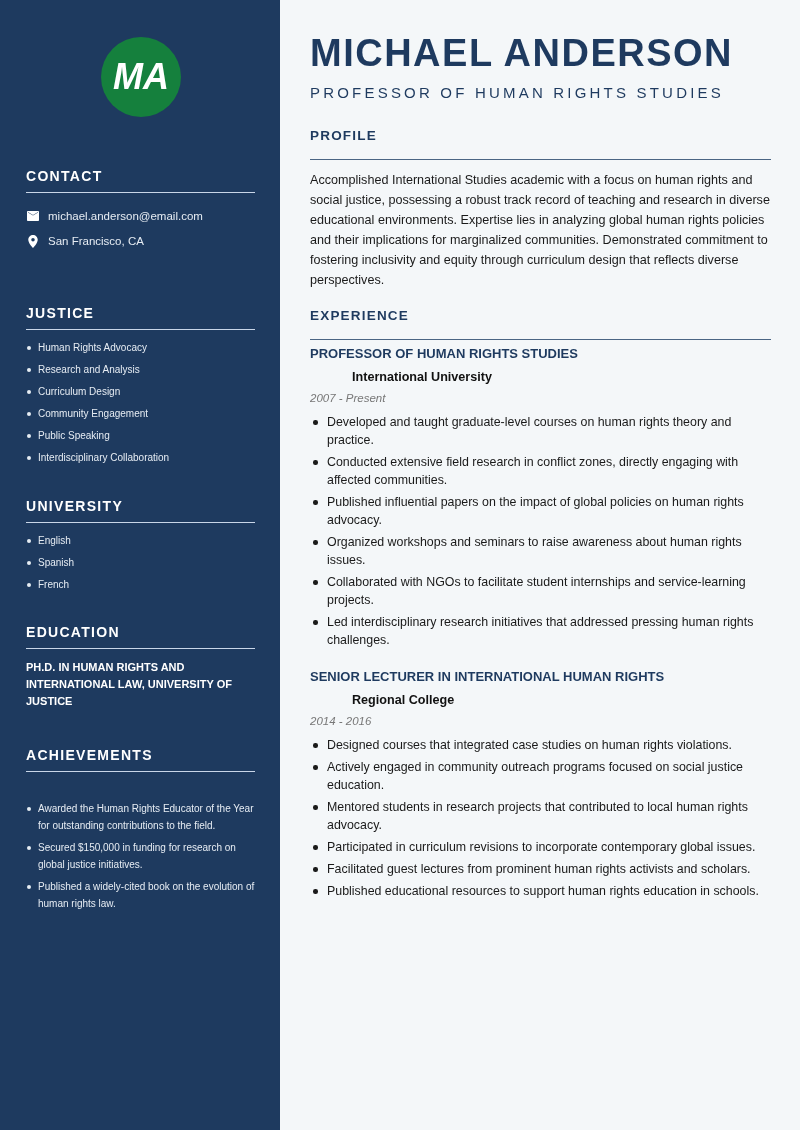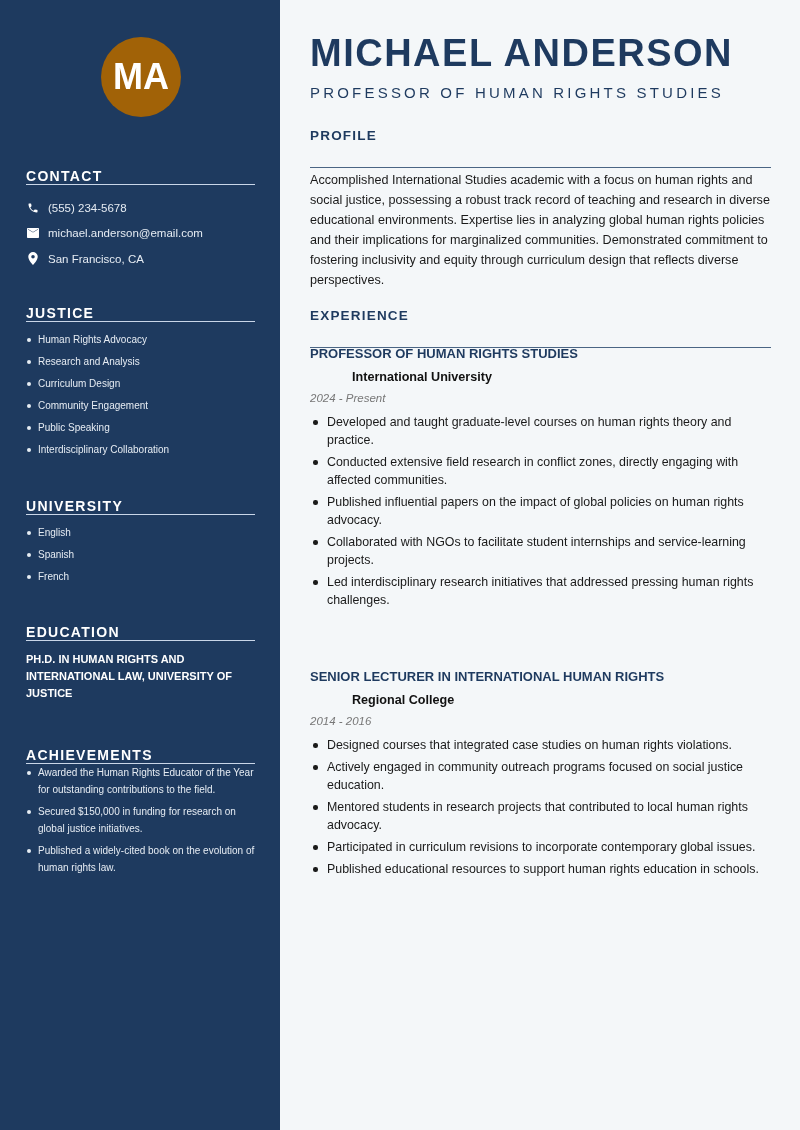--- a/index.html
+++ b/index.html
@@ -16,9 +16,9 @@
   }
   .avatar {
     position: absolute; left: 101px; top: 37px; width: 80px; height: 80px;
-    border-radius: 50%; background: #a16207;
+    border-radius: 50%; background: #15803d;
     display: flex; align-items: center; justify-content: center;
-    color: #fff; font-weight: bold; font-size: 36px; letter-spacing: 0px;
+    color: #fff; font-weight: bold; font-size: 36px; letter-spacing: 0px; font-style: italic;
   }
   .side-section { position: absolute; left: 26px; width: 229px; }
   .side-title {

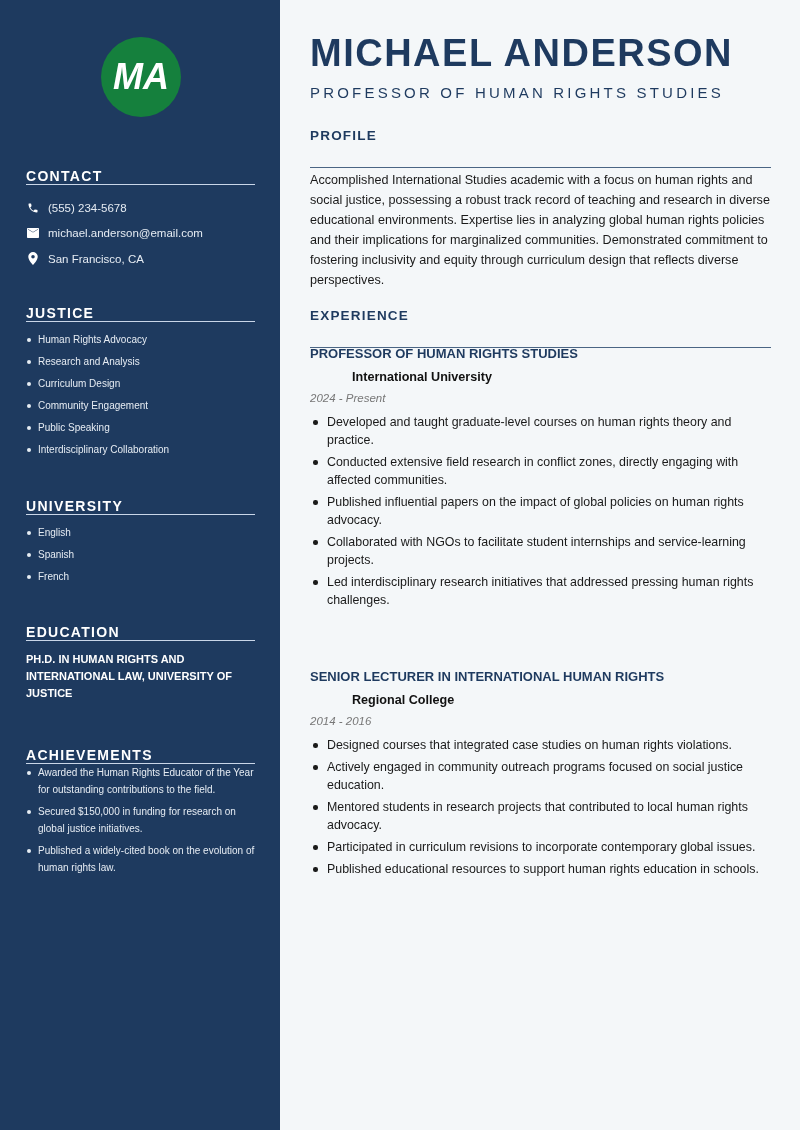--- a/index.html
+++ b/index.html
@@ -57,7 +57,7 @@
   .sec-title {
     position: absolute; left: 0; width: 461px;
     font-size: 13.5px; font-weight: bold; letter-spacing: 1.2px; color: #1e3a5f;
-    padding-bottom: 24px; border-bottom: 1.5px solid #4a6584;
+    padding-bottom: 16px; border-bottom: 1.5px solid #4a6584;
   }
   .profile-text {
     position: absolute; left: 0; top: 170px; width: 461px;

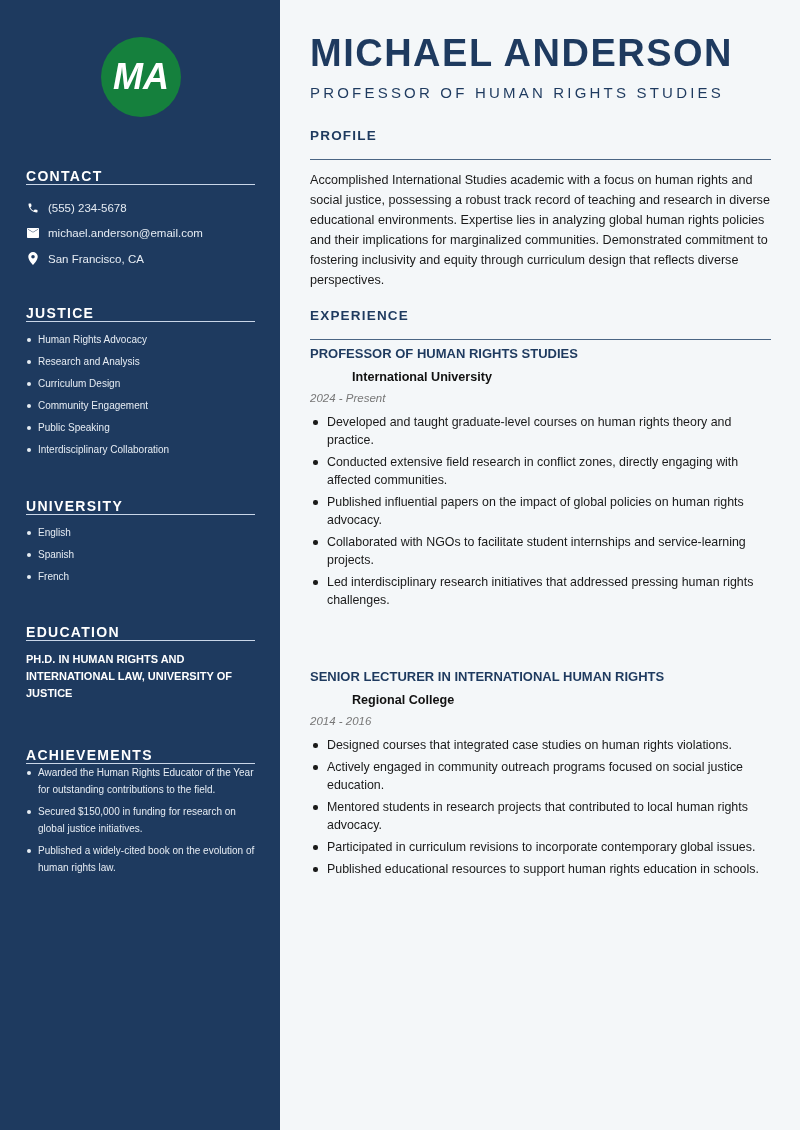--- a/index.html
+++ b/index.html
@@ -23,7 +23,7 @@
   .side-section { position: absolute; left: 26px; width: 229px; }
   .side-title {
     font-size: 14px; font-weight: bold; letter-spacing: 1.3px;
-    color: #ffffff; 
+    color: #ffffff; padding-bottom: 8px;
     border-bottom: 1.5px solid #c9d6e8;
   }
   .contact-list { list-style: none; margin-top: 10px; }

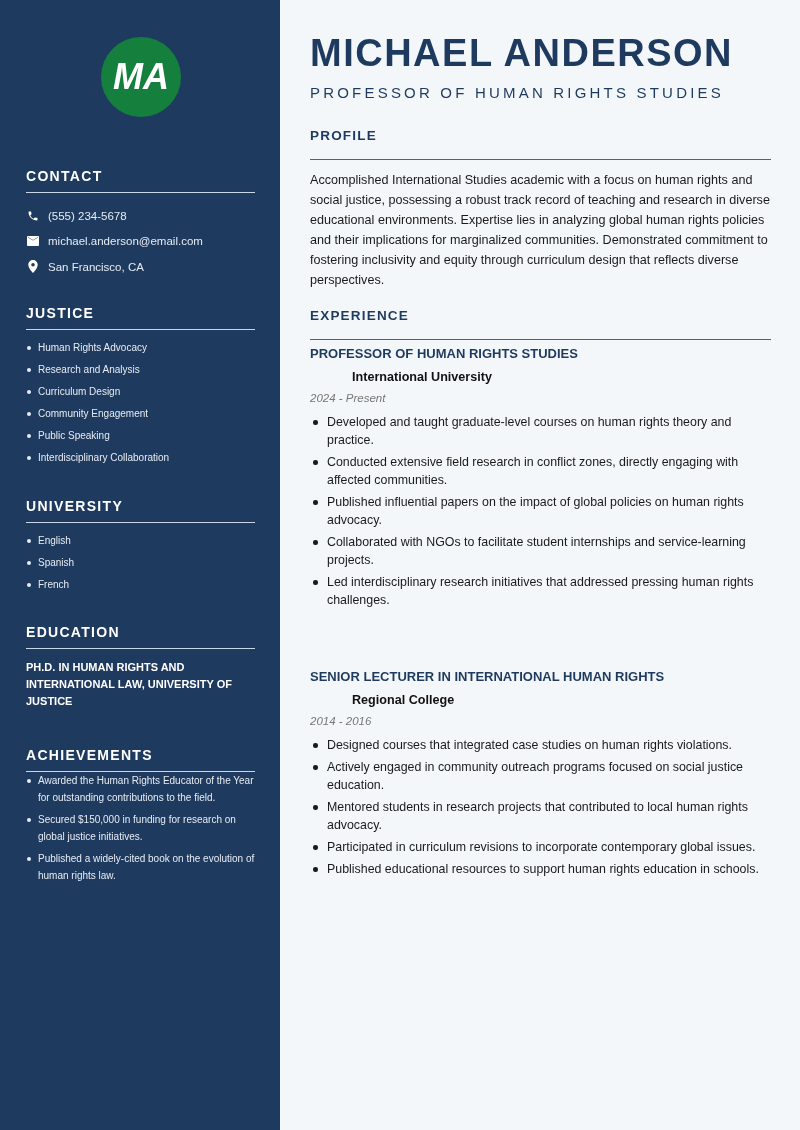--- a/index.html
+++ b/index.html
@@ -90,14 +90,6 @@
     <ul class="contact-list">
       <li>
         <span class="ic">
-          <svg width="12" height="12" viewBox="0 0 24 24">
-              <path fill="#fff" d="M6.6 10.8c1.4 2.8 3.8 5.1 6.6 6.6l2.2-2.2c.3-.3.7-.4 1-.2 1.1.4 2.3.6 3.6.6.6 0 1 .4 1 1V20c0 .6-.4 1-1 1C10.6 21 3 13.4 3 4c0-.6.4-1 1-1h3.5c.6 0 1 .4 1 1 0 1.3.2 2.5.6 3.6.1.3 0 .7-.2 1l-2.3 2.2z"></path>
-            </svg>
-        </span>
-        <span>(555) 234-5678</span>
-      </li>
-      <li>
-        <span class="ic">
           <svg width="12" height="10" viewBox="0 0 24 20">
               <path fill="#fff" d="M2 0h20c1.1 0 2 .9 2 2v16c0 1.1-.9 2-2 2H2c-1.1 0-2-.9-2-2V2C0 .9.9 0 2 0zm10 9l10-6V2L12 8 2 2v1l10 6z"></path>
             </svg>

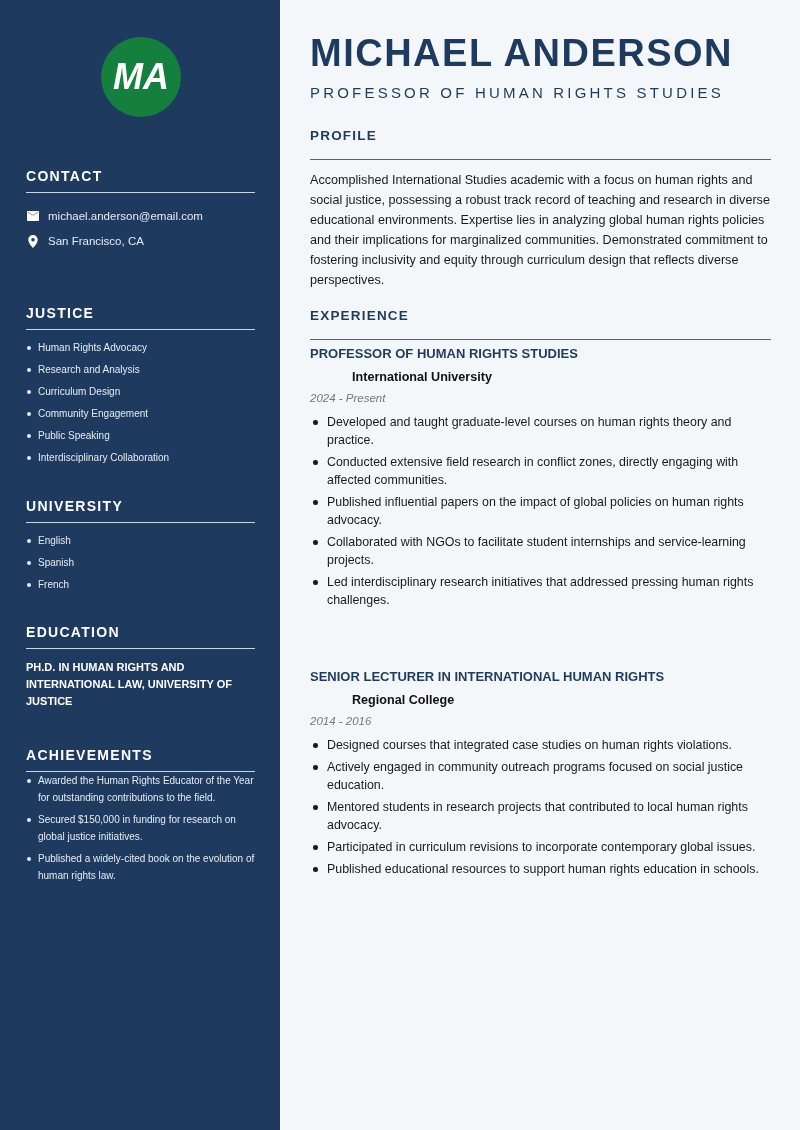--- a/index.html
+++ b/index.html
@@ -155,7 +155,7 @@
   <div class="job" style="top:345px;">
     <div class="job-title">PROFESSOR OF HUMAN RIGHTS STUDIES</div>
     <div class="job-org">International University</div>
-    <div class="job-dates">2024 - Present</div>
+    <div class="job-dates">2007 - Present</div>
     <ul class="job-list">
       <li>Developed and taught graduate-level courses on human rights theory and practice.</li>
       <li>Conducted extensive field research in conflict zones, directly engaging with affected communities.</li>

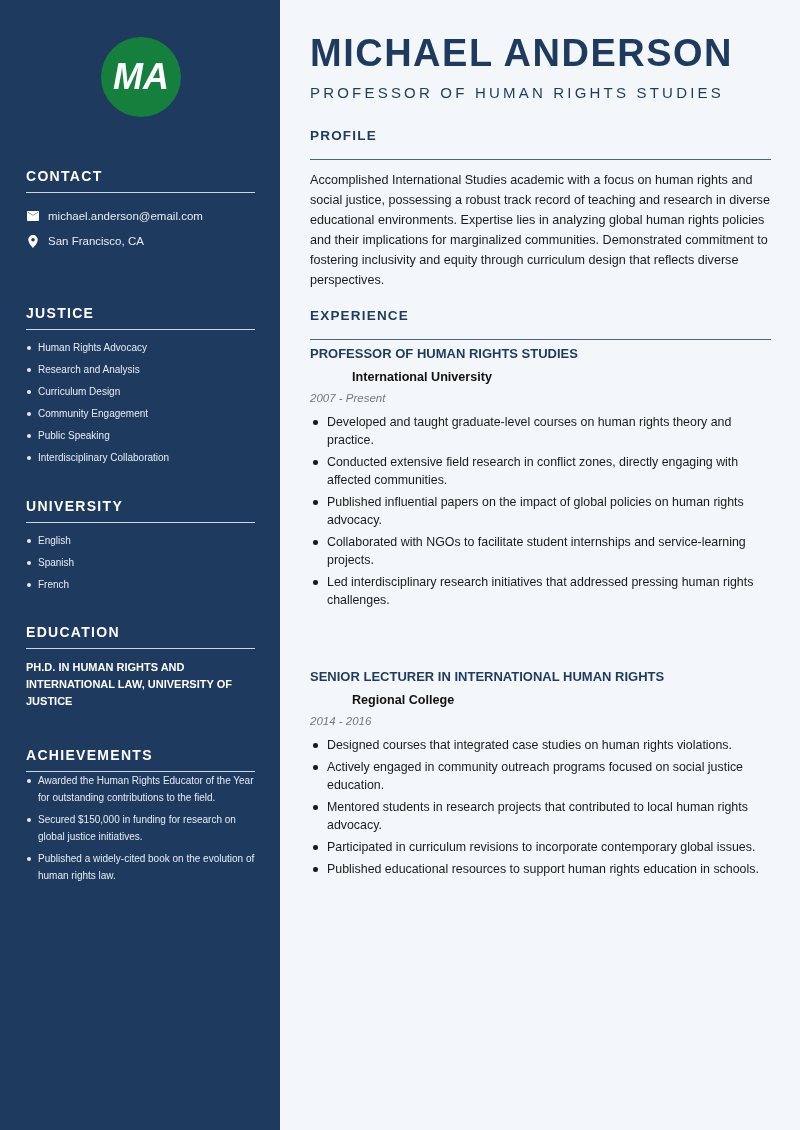--- a/index.html
+++ b/index.html
@@ -160,6 +160,7 @@
       <li>Developed and taught graduate-level courses on human rights theory and practice.</li>
       <li>Conducted extensive field research in conflict zones, directly engaging with affected communities.</li>
       <li>Published influential papers on the impact of global policies on human rights advocacy.</li>
+      <li>Organized workshops and seminars to raise awareness about human rights issues.</li>
       <li>Collaborated with NGOs to facilitate student internships and service-learning projects.</li>
       <li>Led interdisciplinary research initiatives that addressed pressing human rights challenges.</li>
     </ul>

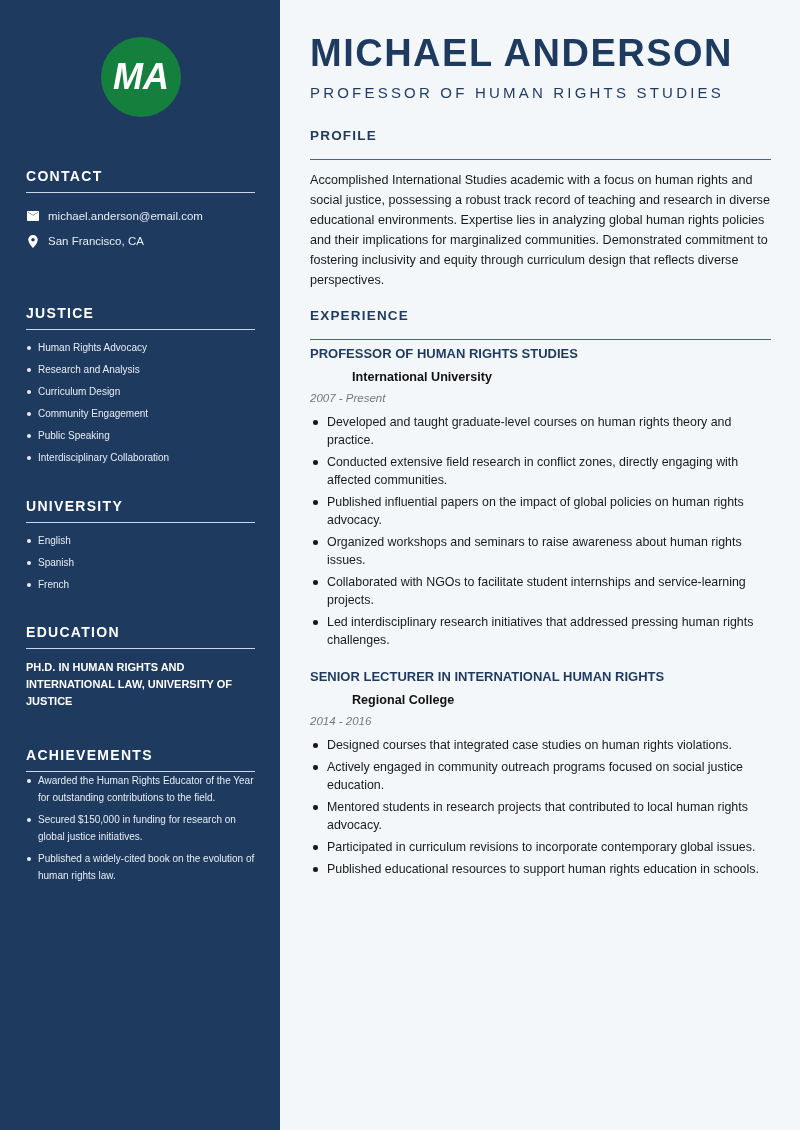--- a/index.html
+++ b/index.html
@@ -135,7 +135,7 @@
 
   <div class="side-section" style="top:747px;">
     <div class="side-title">ACHIEVEMENTS</div>
-    <ul class="bullet-list" style="margin-top:0;">
+    <ul class="bullet-list" style="margin-top:28px;">
       <li>Awarded the Human Rights Educator of the Year for outstanding contributions to the field.</li>
       <li>Secured $150,000 in funding for research on global justice initiatives.</li>
       <li>Published a widely-cited book on the evolution of human rights law.</li>

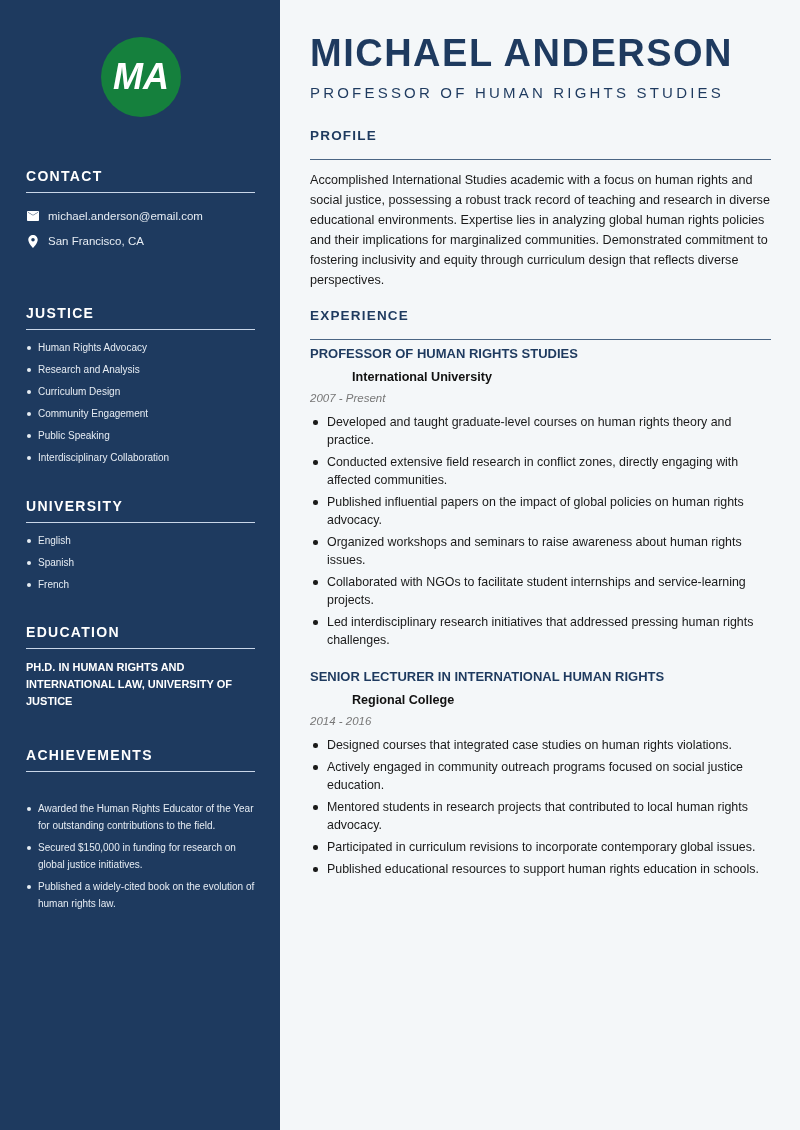--- a/index.html
+++ b/index.html
@@ -175,6 +175,7 @@
       <li>Actively engaged in community outreach programs focused on social justice education.</li>
       <li>Mentored students in research projects that contributed to local human rights advocacy.</li>
       <li>Participated in curriculum revisions to incorporate contemporary global issues.</li>
+      <li>Facilitated guest lectures from prominent human rights activists and scholars.</li>
       <li>Published educational resources to support human rights education in schools.</li>
     </ul>
   </div>

